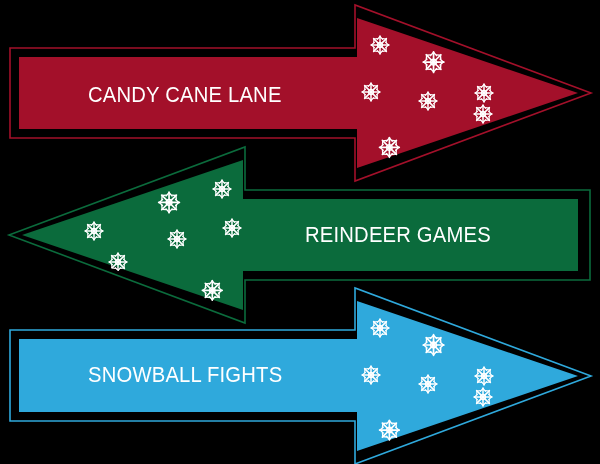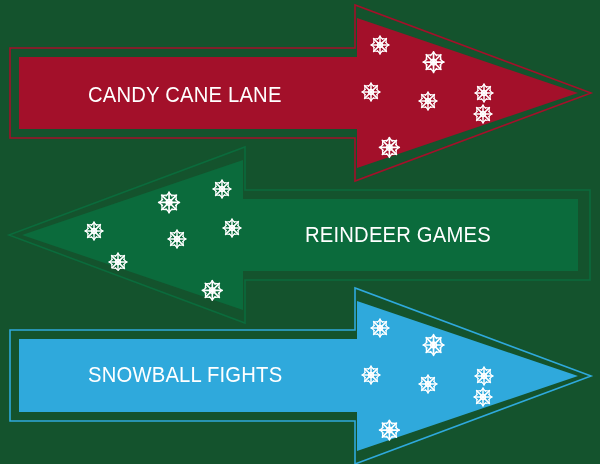--- a/index.html
+++ b/index.html
@@ -47,7 +47,7 @@
 </head>
 <body>
 
-<div id="stage" style="background: #14532d;">
+<div id="stage" style="background: #000000;">
 
   <svg class="arrow-layer" viewBox="0 0 600 464" xmlns="http://www.w3.org/2000/svg">
     <defs>

